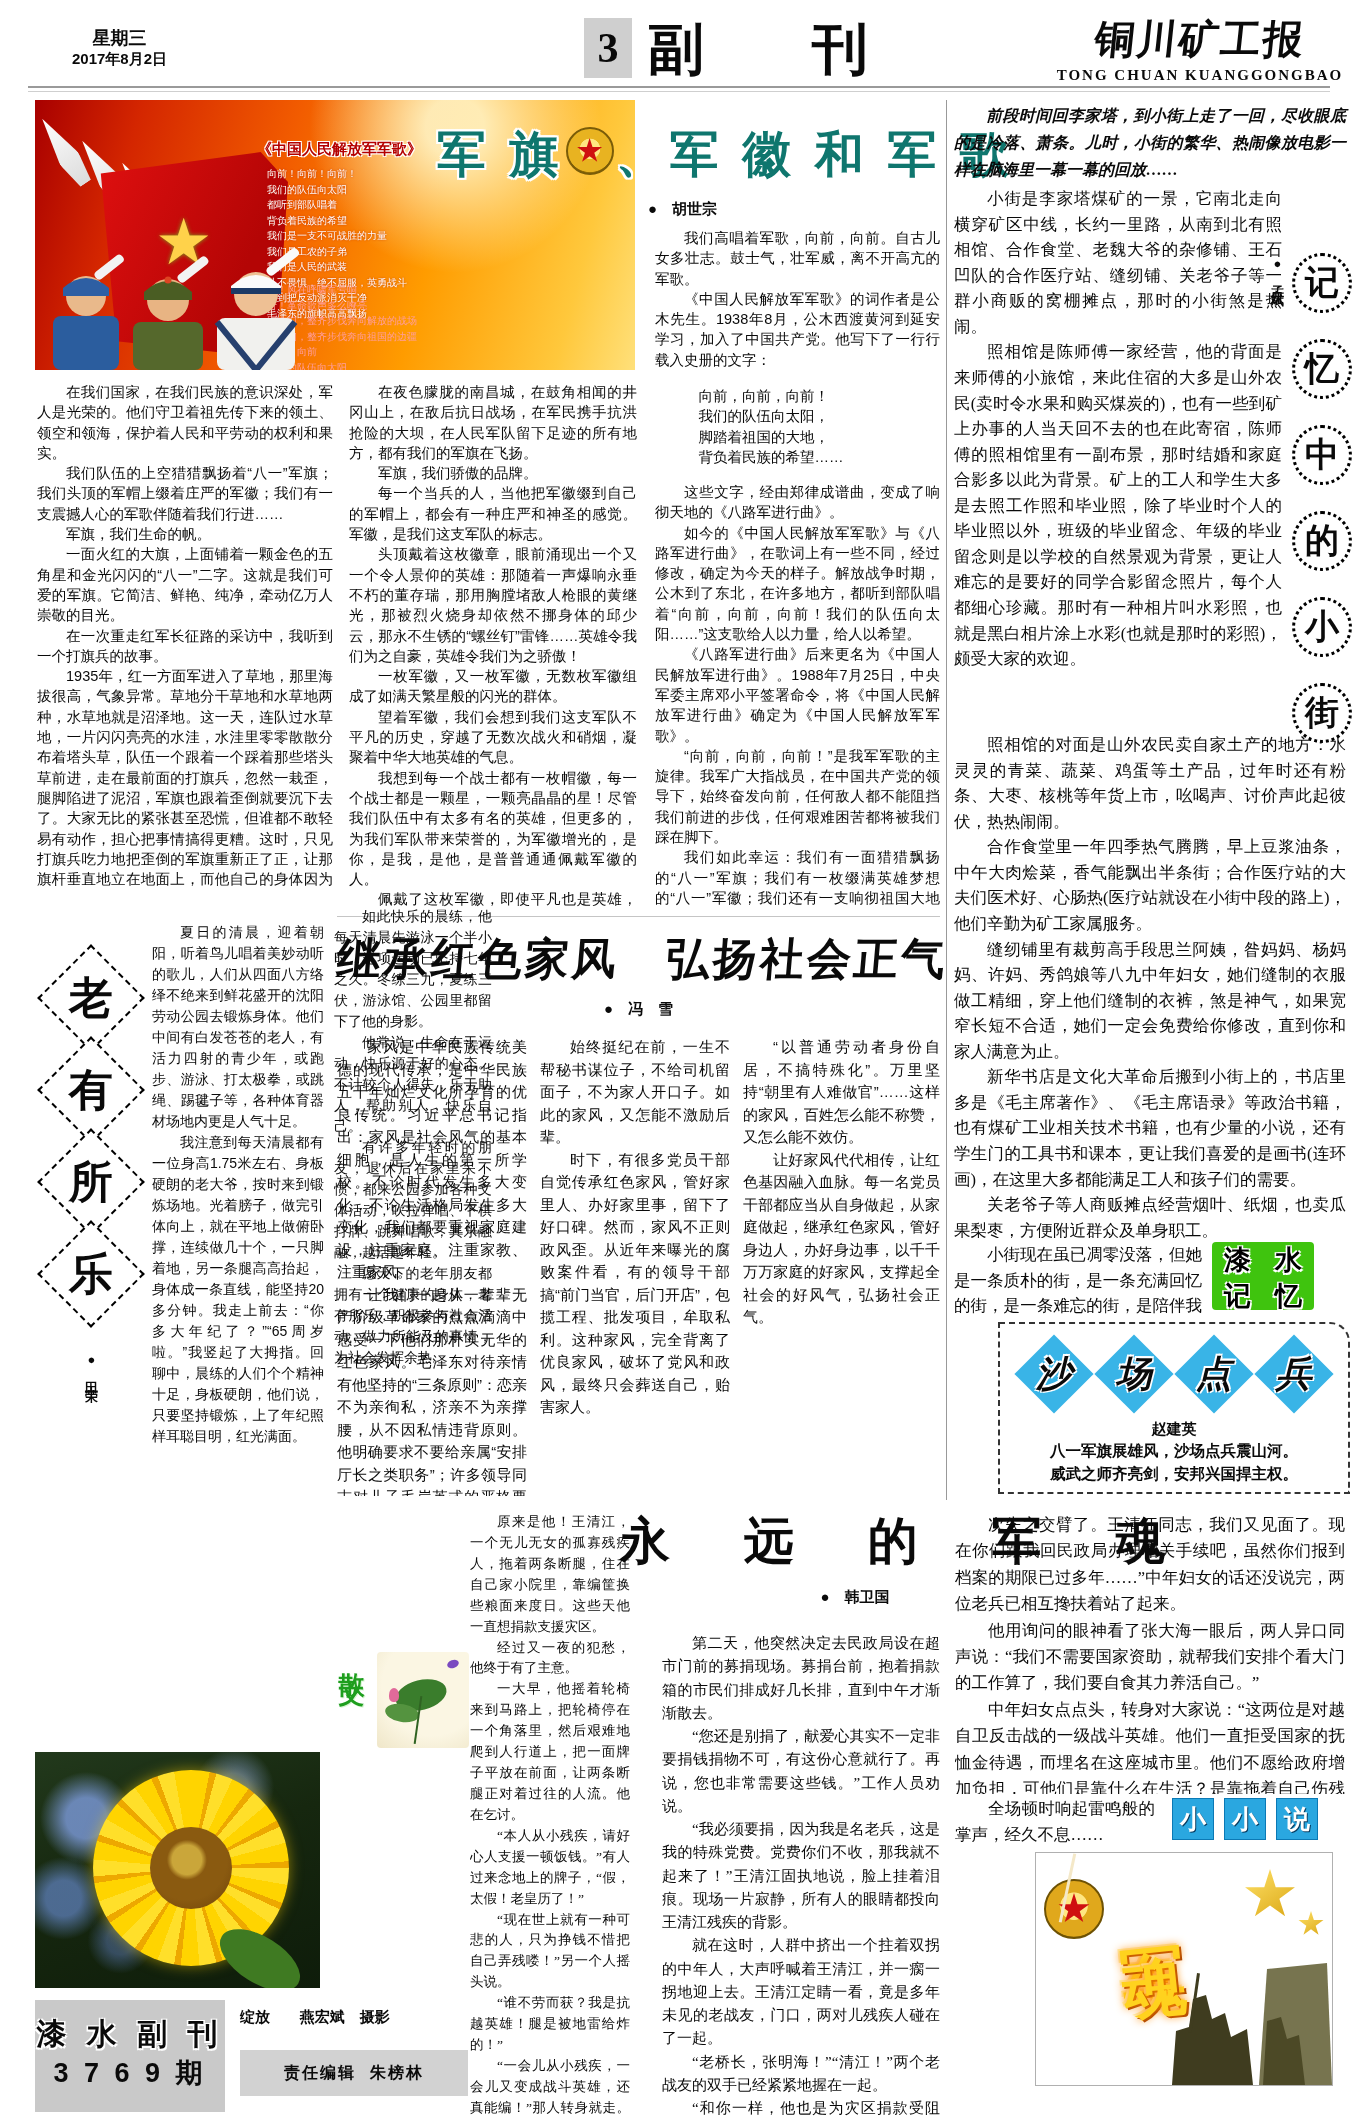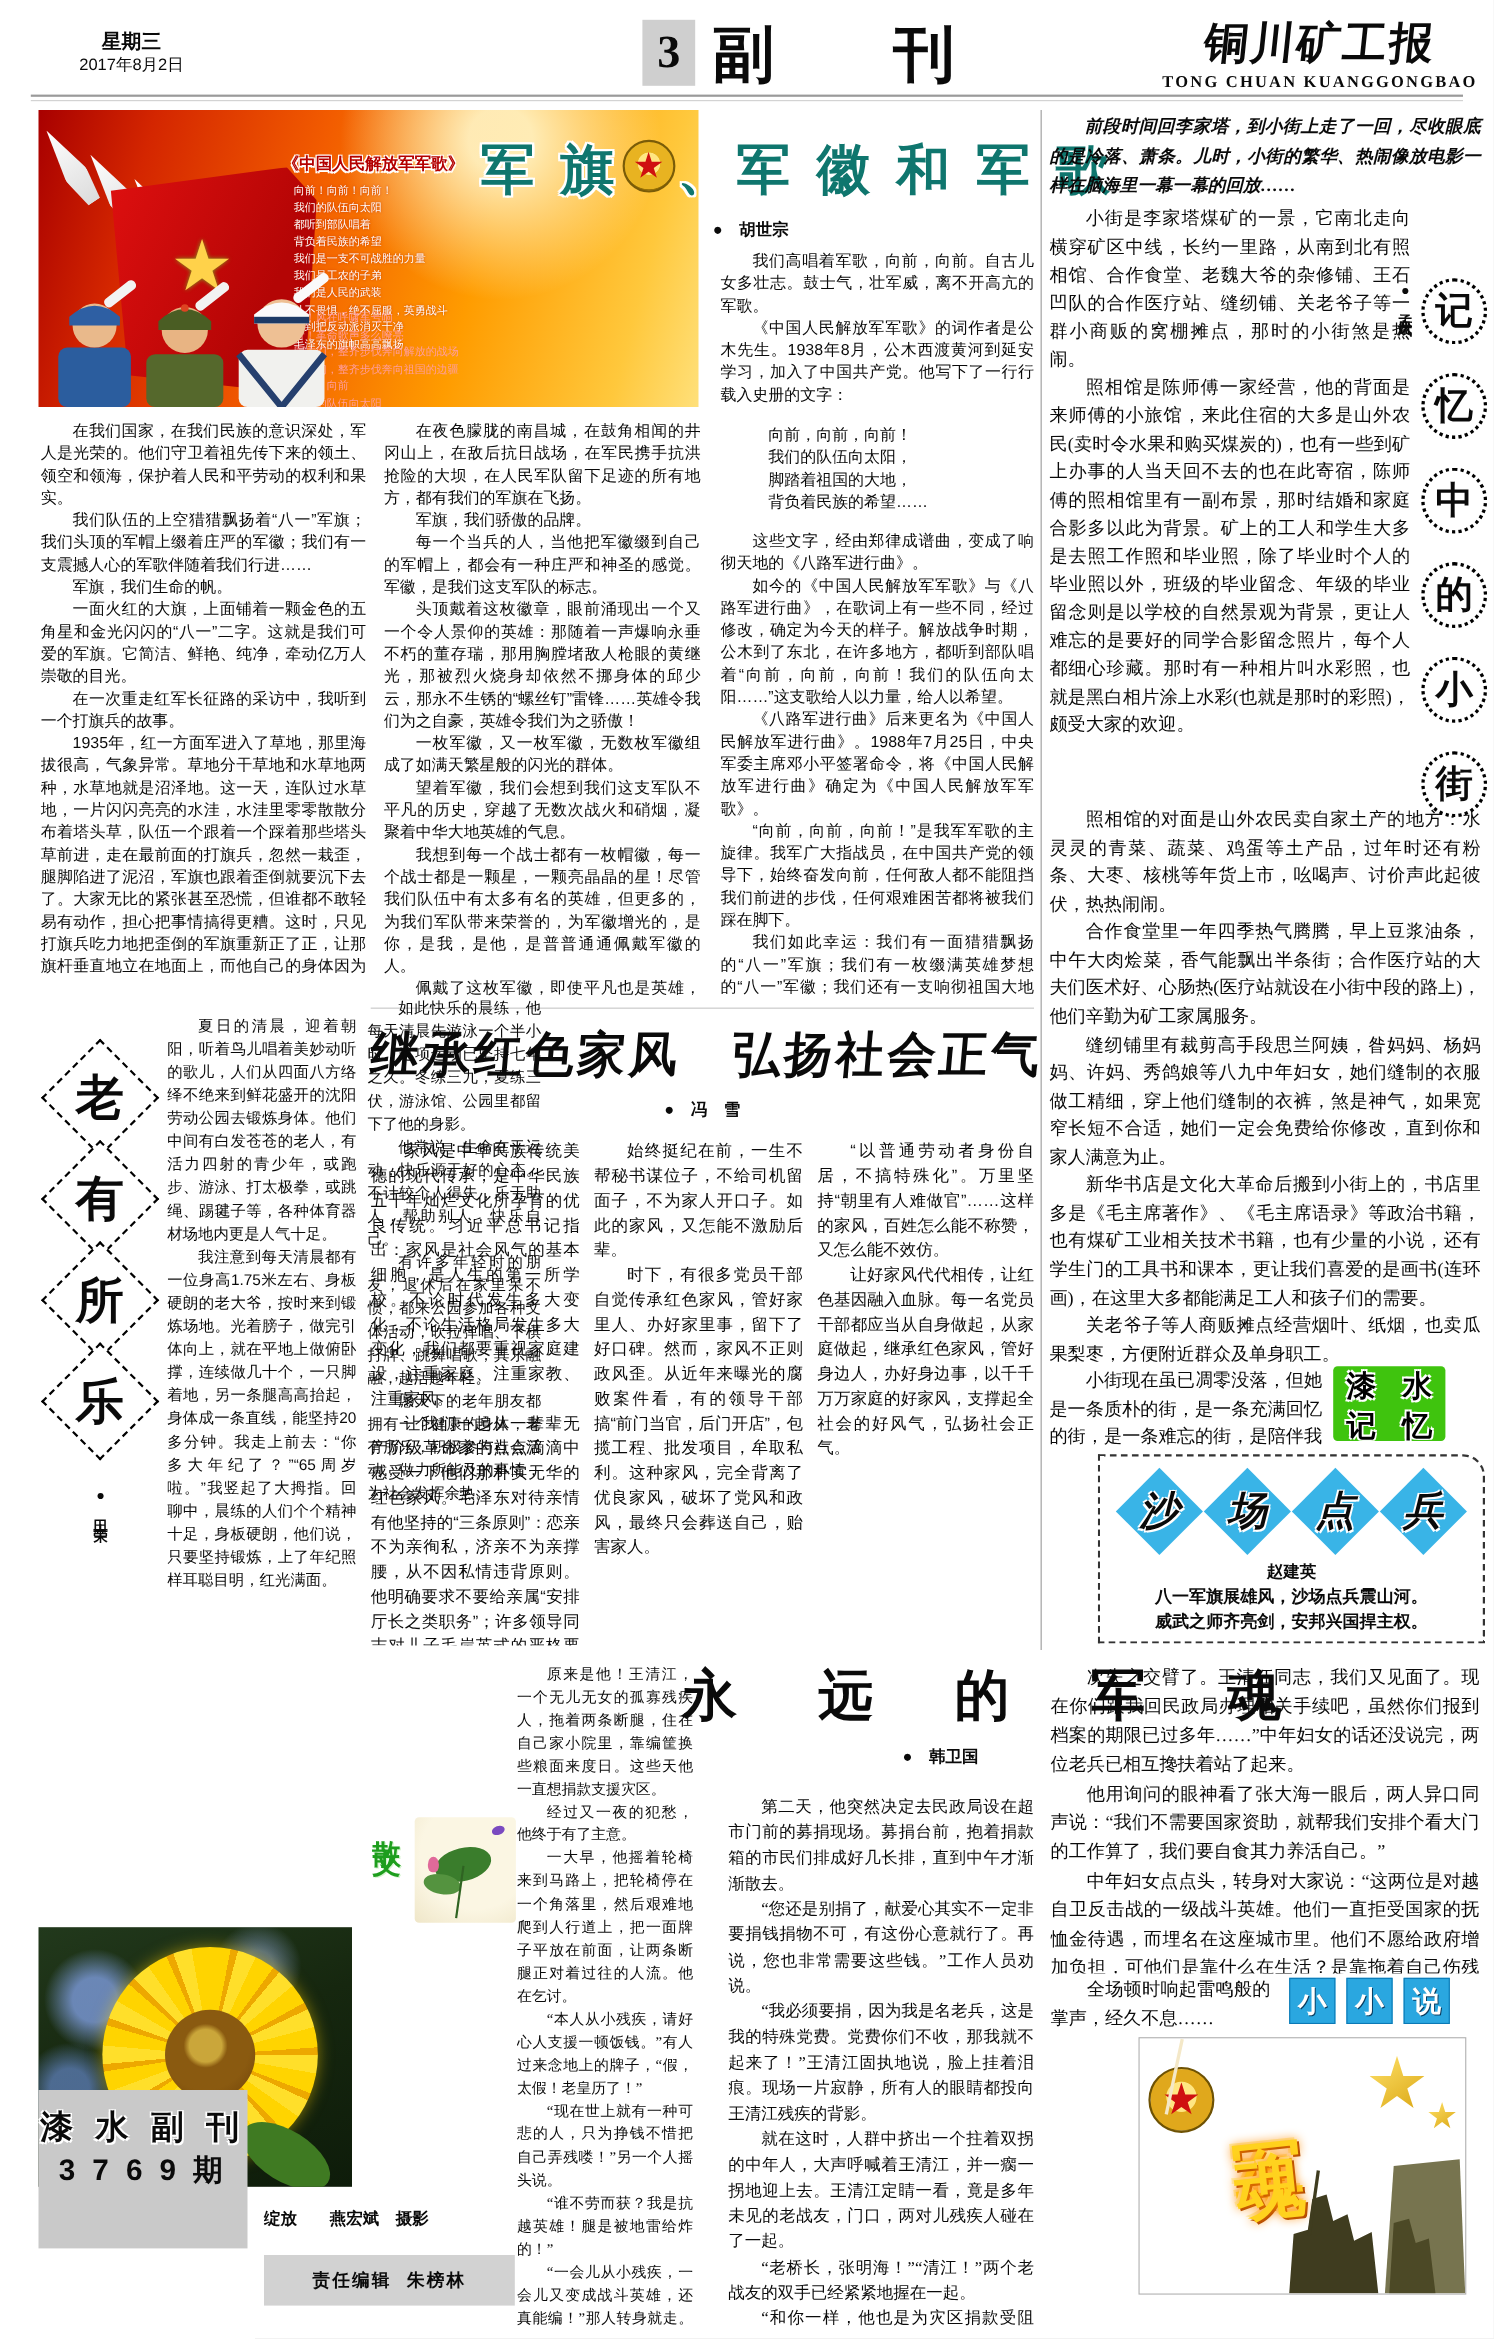--- a/index.html
+++ b/index.html
@@ -13,7 +13,7 @@
   .hline{position:absolute;height:1px;background:#aaa;}
   
   .hd-week{font-weight:bold;font-size:18px;}
-  .hd-date{font-size:15px;font-weight:normal;}
+  .hd-date{font-size:15px;font-weight:bold;}
   .pageno-box{background:#cfcfcf;width:48px;height:60px;display:flex;align-items:center;justify-content:center;
               font-size:42px;font-weight:bold;font-family:"Liberation Serif",serif;}
   .section-ttl{font-size:56px;font-weight:900;font-family:"Liberation Serif",serif;letter-spacing:26px;}

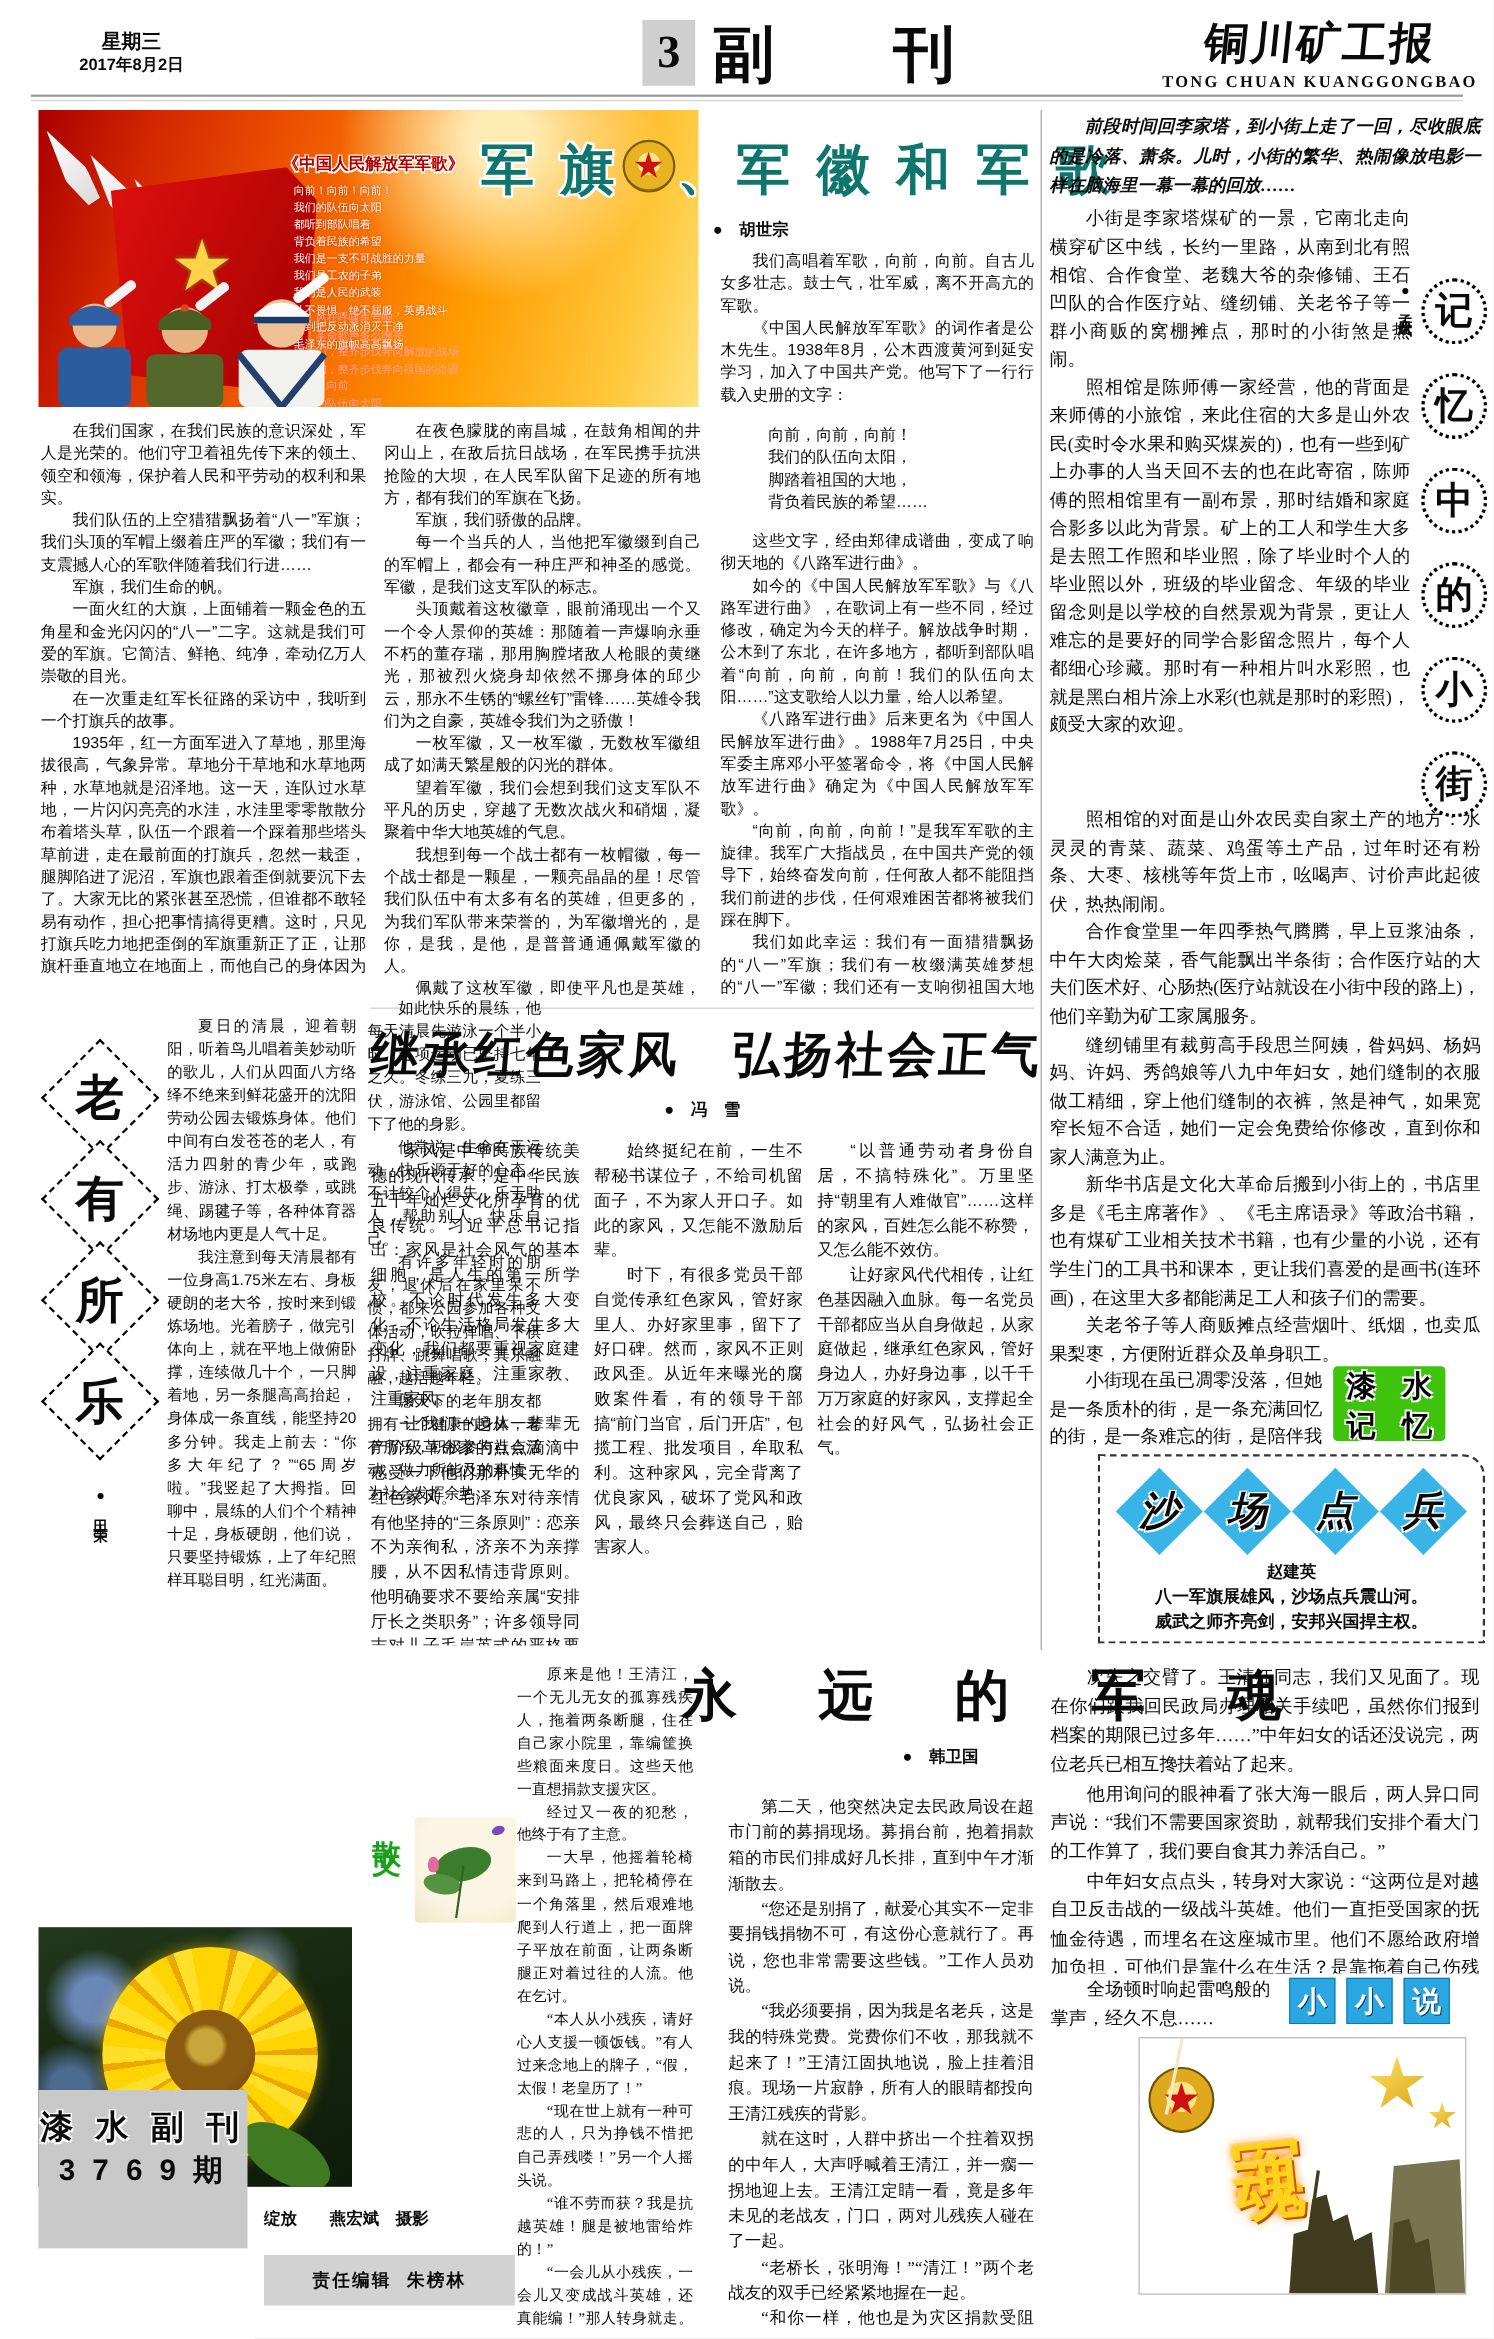--- a/index.html
+++ b/index.html
@@ -358,7 +358,7 @@
     <div class="disc" style="left:115px;top:75px;"></div>
     <div class="sunleaf" style="left:180px;top:185px;"></div>
   </div>
-  <div class="abs qs-box" style="left:35px;top:1900px;width:190px;height:144px;padding-top:14px;box-sizing:border-box;text-align:center;">
+  <div class="abs qs-box" style="left:35px;top:2000px;width:190px;height:112px;padding-top:14px;box-sizing:border-box;text-align:center;">
     <div class="qs-title">漆 水 副 刊</div>
     <div class="qs-issue">3 7 6 9 期</div>
   </div>

